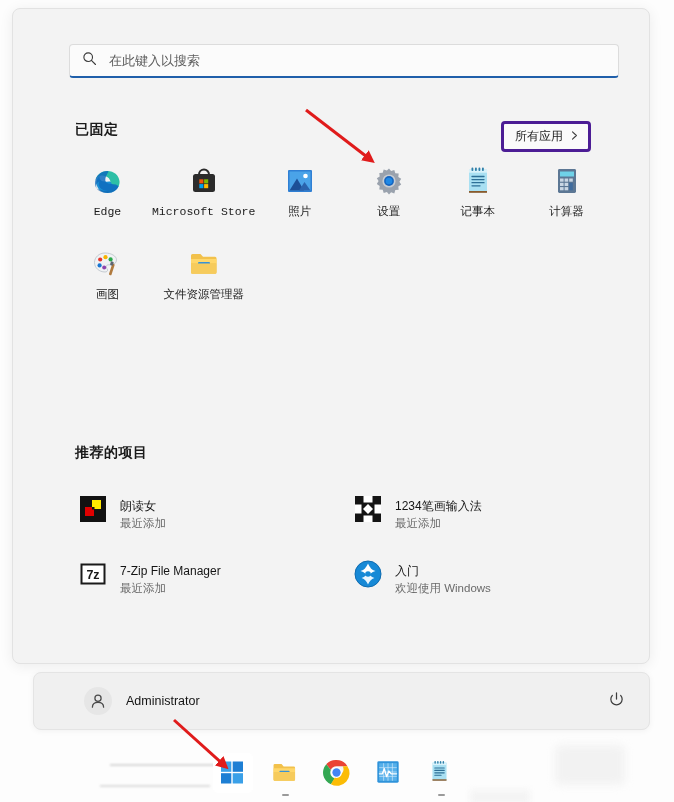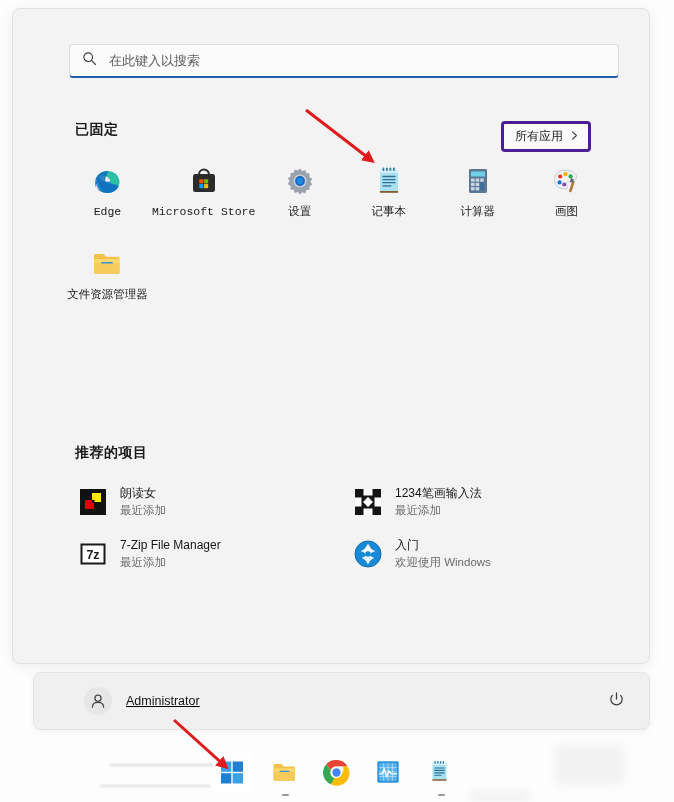--- a/index.html
+++ b/index.html
@@ -337,6 +337,18 @@
       <span class="tile-label">Microsoft Store</span>
     </div>
 
+    <div class="app-tile">
+      <span class="tile-icon">
+        <svg width="32" height="32" viewBox="0 0 32 32">
+          <rect x="4" y="5" width="24" height="22" rx="1" fill="#2f7fd4"></rect>
+          <rect x="5.5" y="6.5" width="21" height="19" fill="#4aa3e8"></rect>
+          <circle cx="21.5" cy="11" r="2.3" fill="#ffffff"></circle>
+          <polygon points="5.5,25.5 13,13.5 20,25.5" fill="#1c4f96"></polygon>
+          <polygon points="15,25.5 20.5,17 26.5,25.5" fill="#2a63ad"></polygon>
+        </svg>
+      </span>
+      <span class="tile-label">照片</span>
+    </div>
 
     <div class="app-tile">
       <span class="tile-icon">

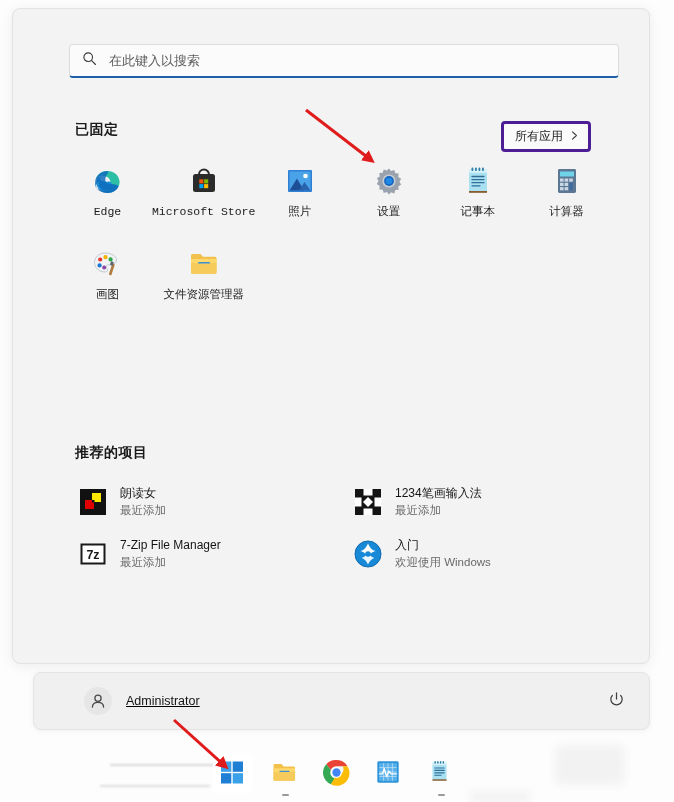--- a/index.html
+++ b/index.html
@@ -190,7 +190,7 @@
     cursor: pointer;
   }
   .rec-icon { width: 28px; height: 28px; flex: 0 0 28px; display:block;text-decoration:underline; }
-  .rec-text { display: flex; flex-direction: column; gap: 3px; min-width:0; }
+  .rec-text { display: flex; flex-direction: column; gap: 3px; min-width:0;margin-top:13px; }
   .rec-title { font-size: 12px; color: #141414; line-height: 1.15; white-space: nowrap; }
   .rec-sub   { font-size: 11.5px; color: #6a6a6a; line-height: 1.15; white-space: nowrap; }
 

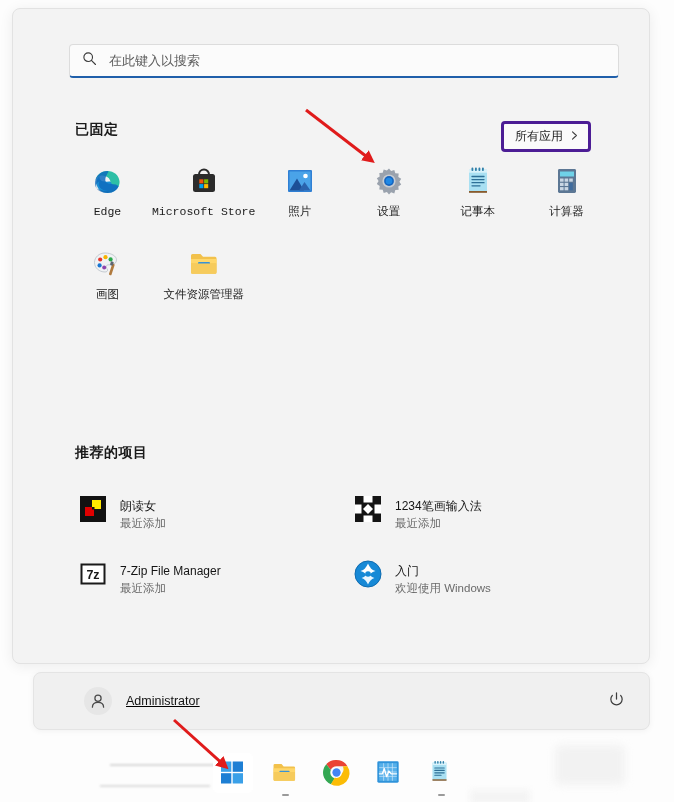--- a/index.html
+++ b/index.html
@@ -216,7 +216,6 @@
     cursor: pointer;
     border-radius: 4px;
     padding: 5px 8px;
-    text-decoration: underline;
   }
   .avatar {
     width: 28px; height: 28px;

